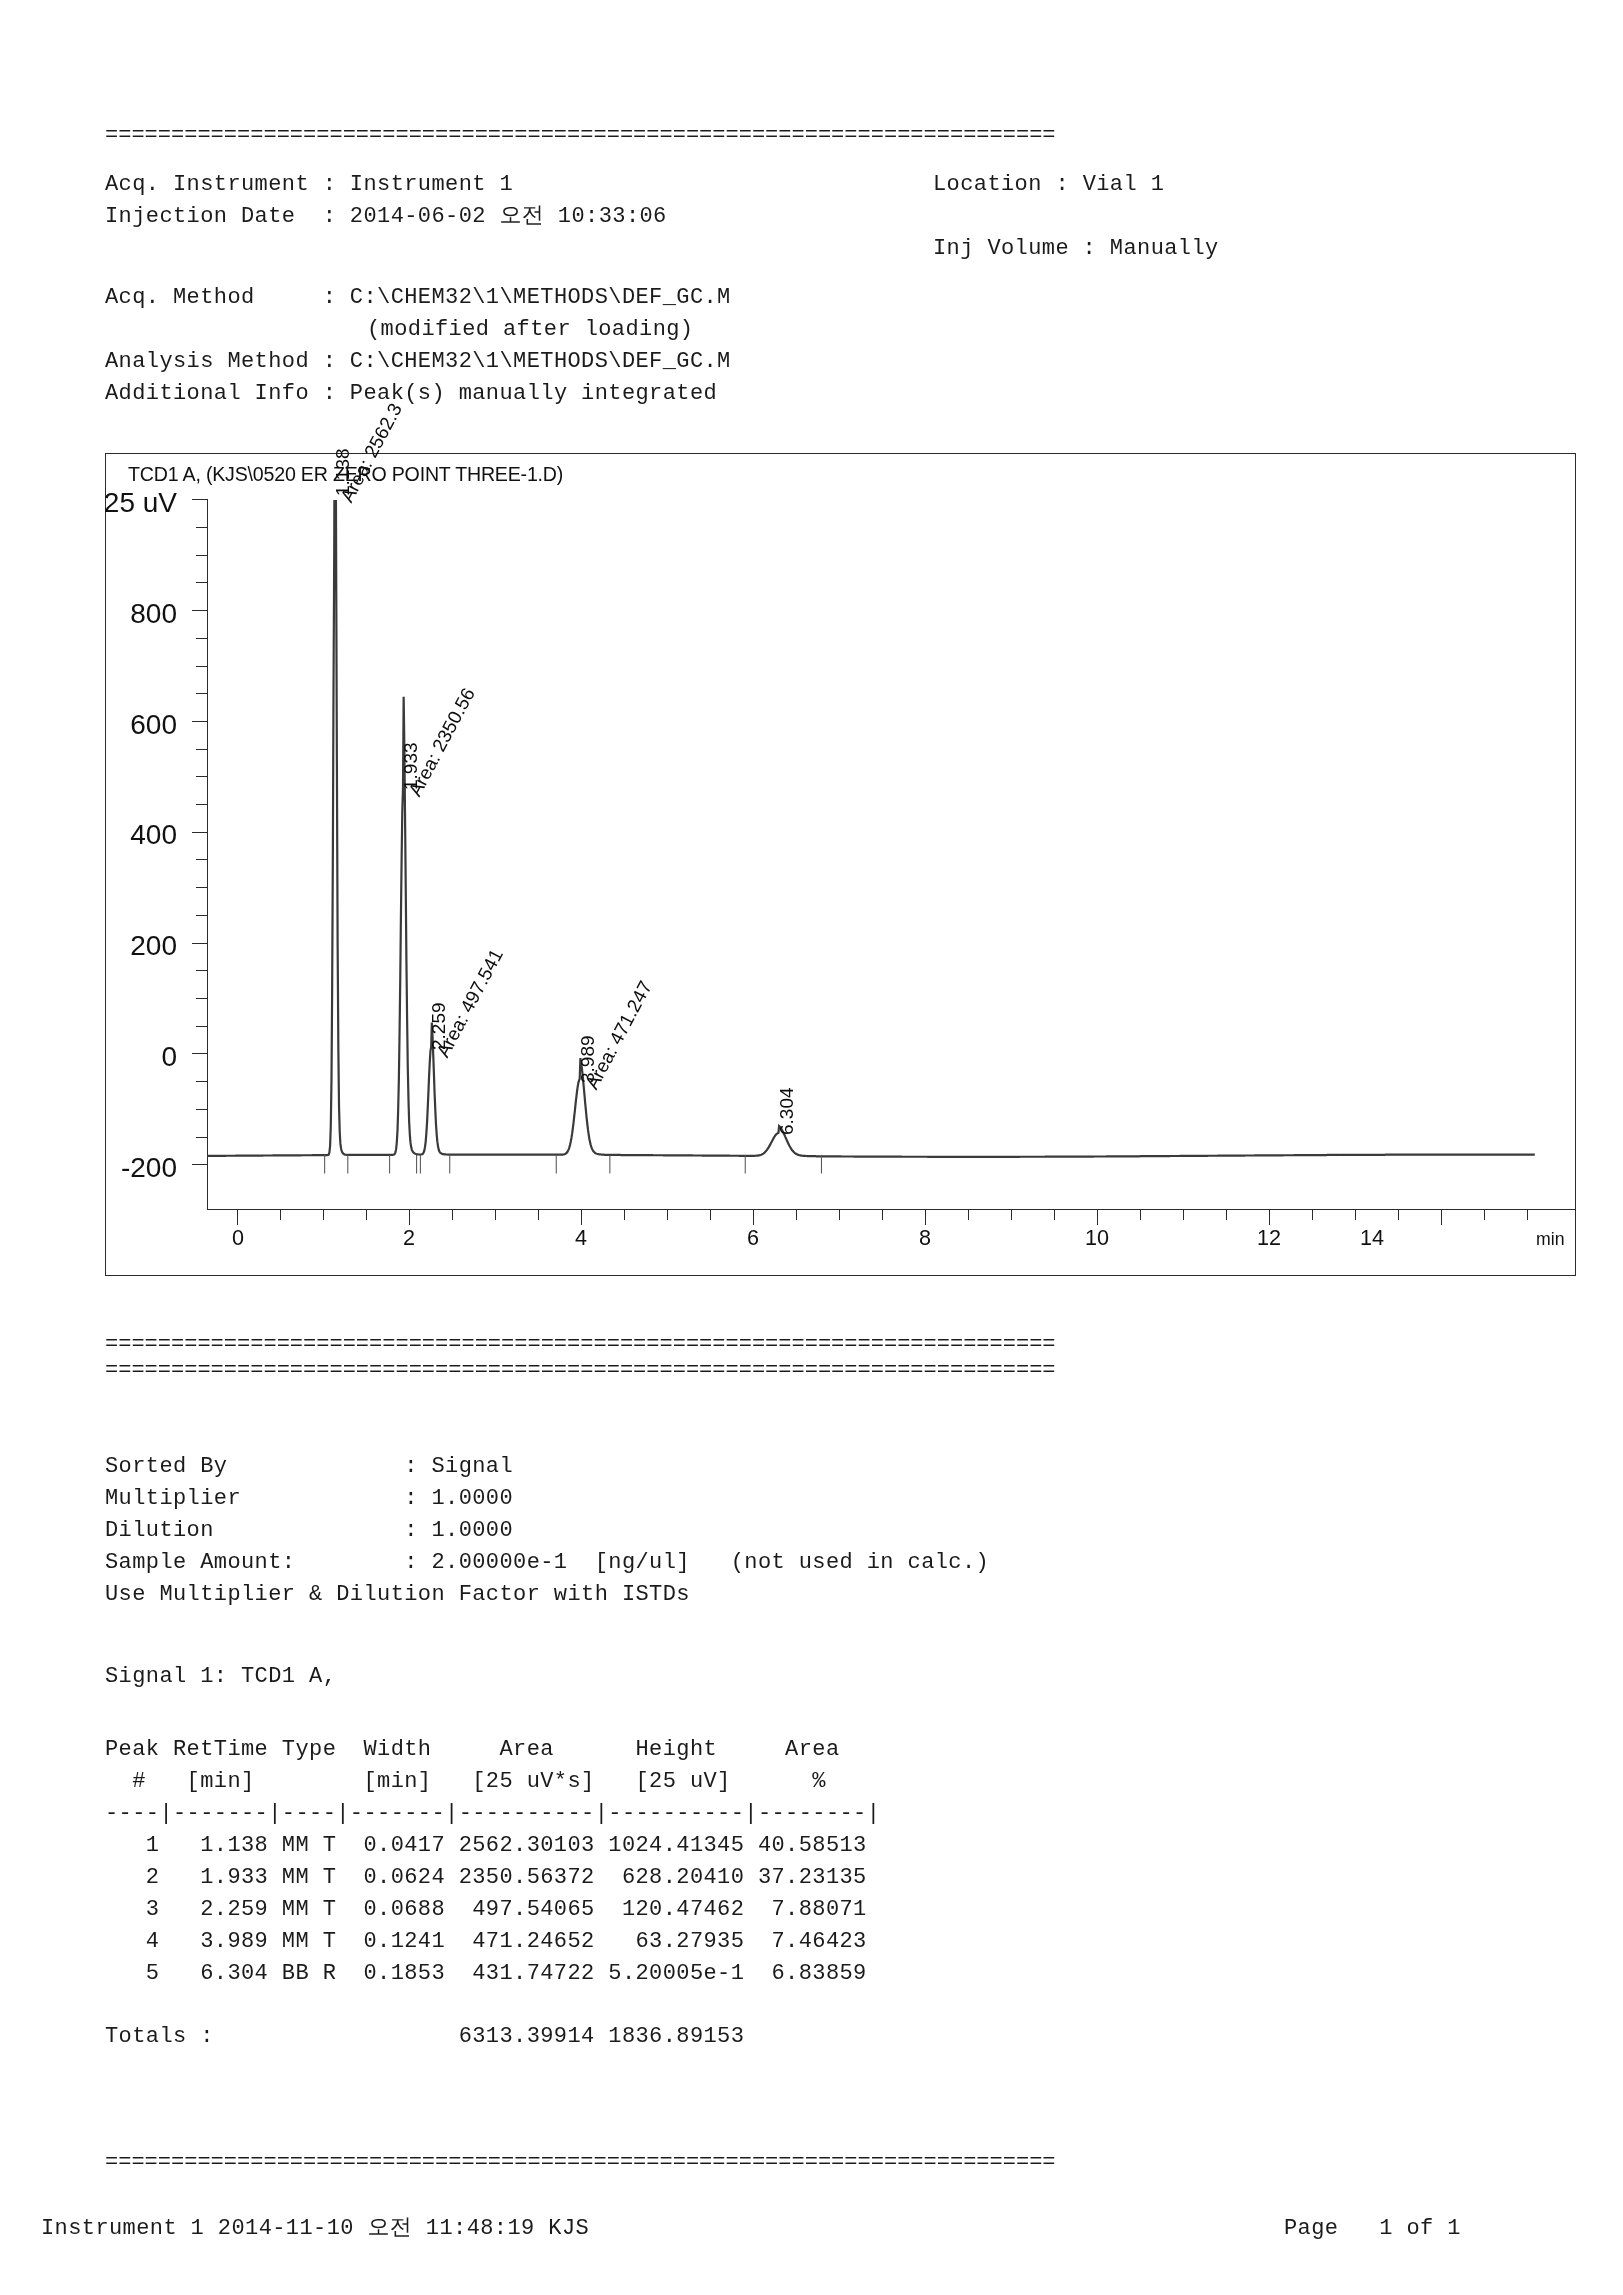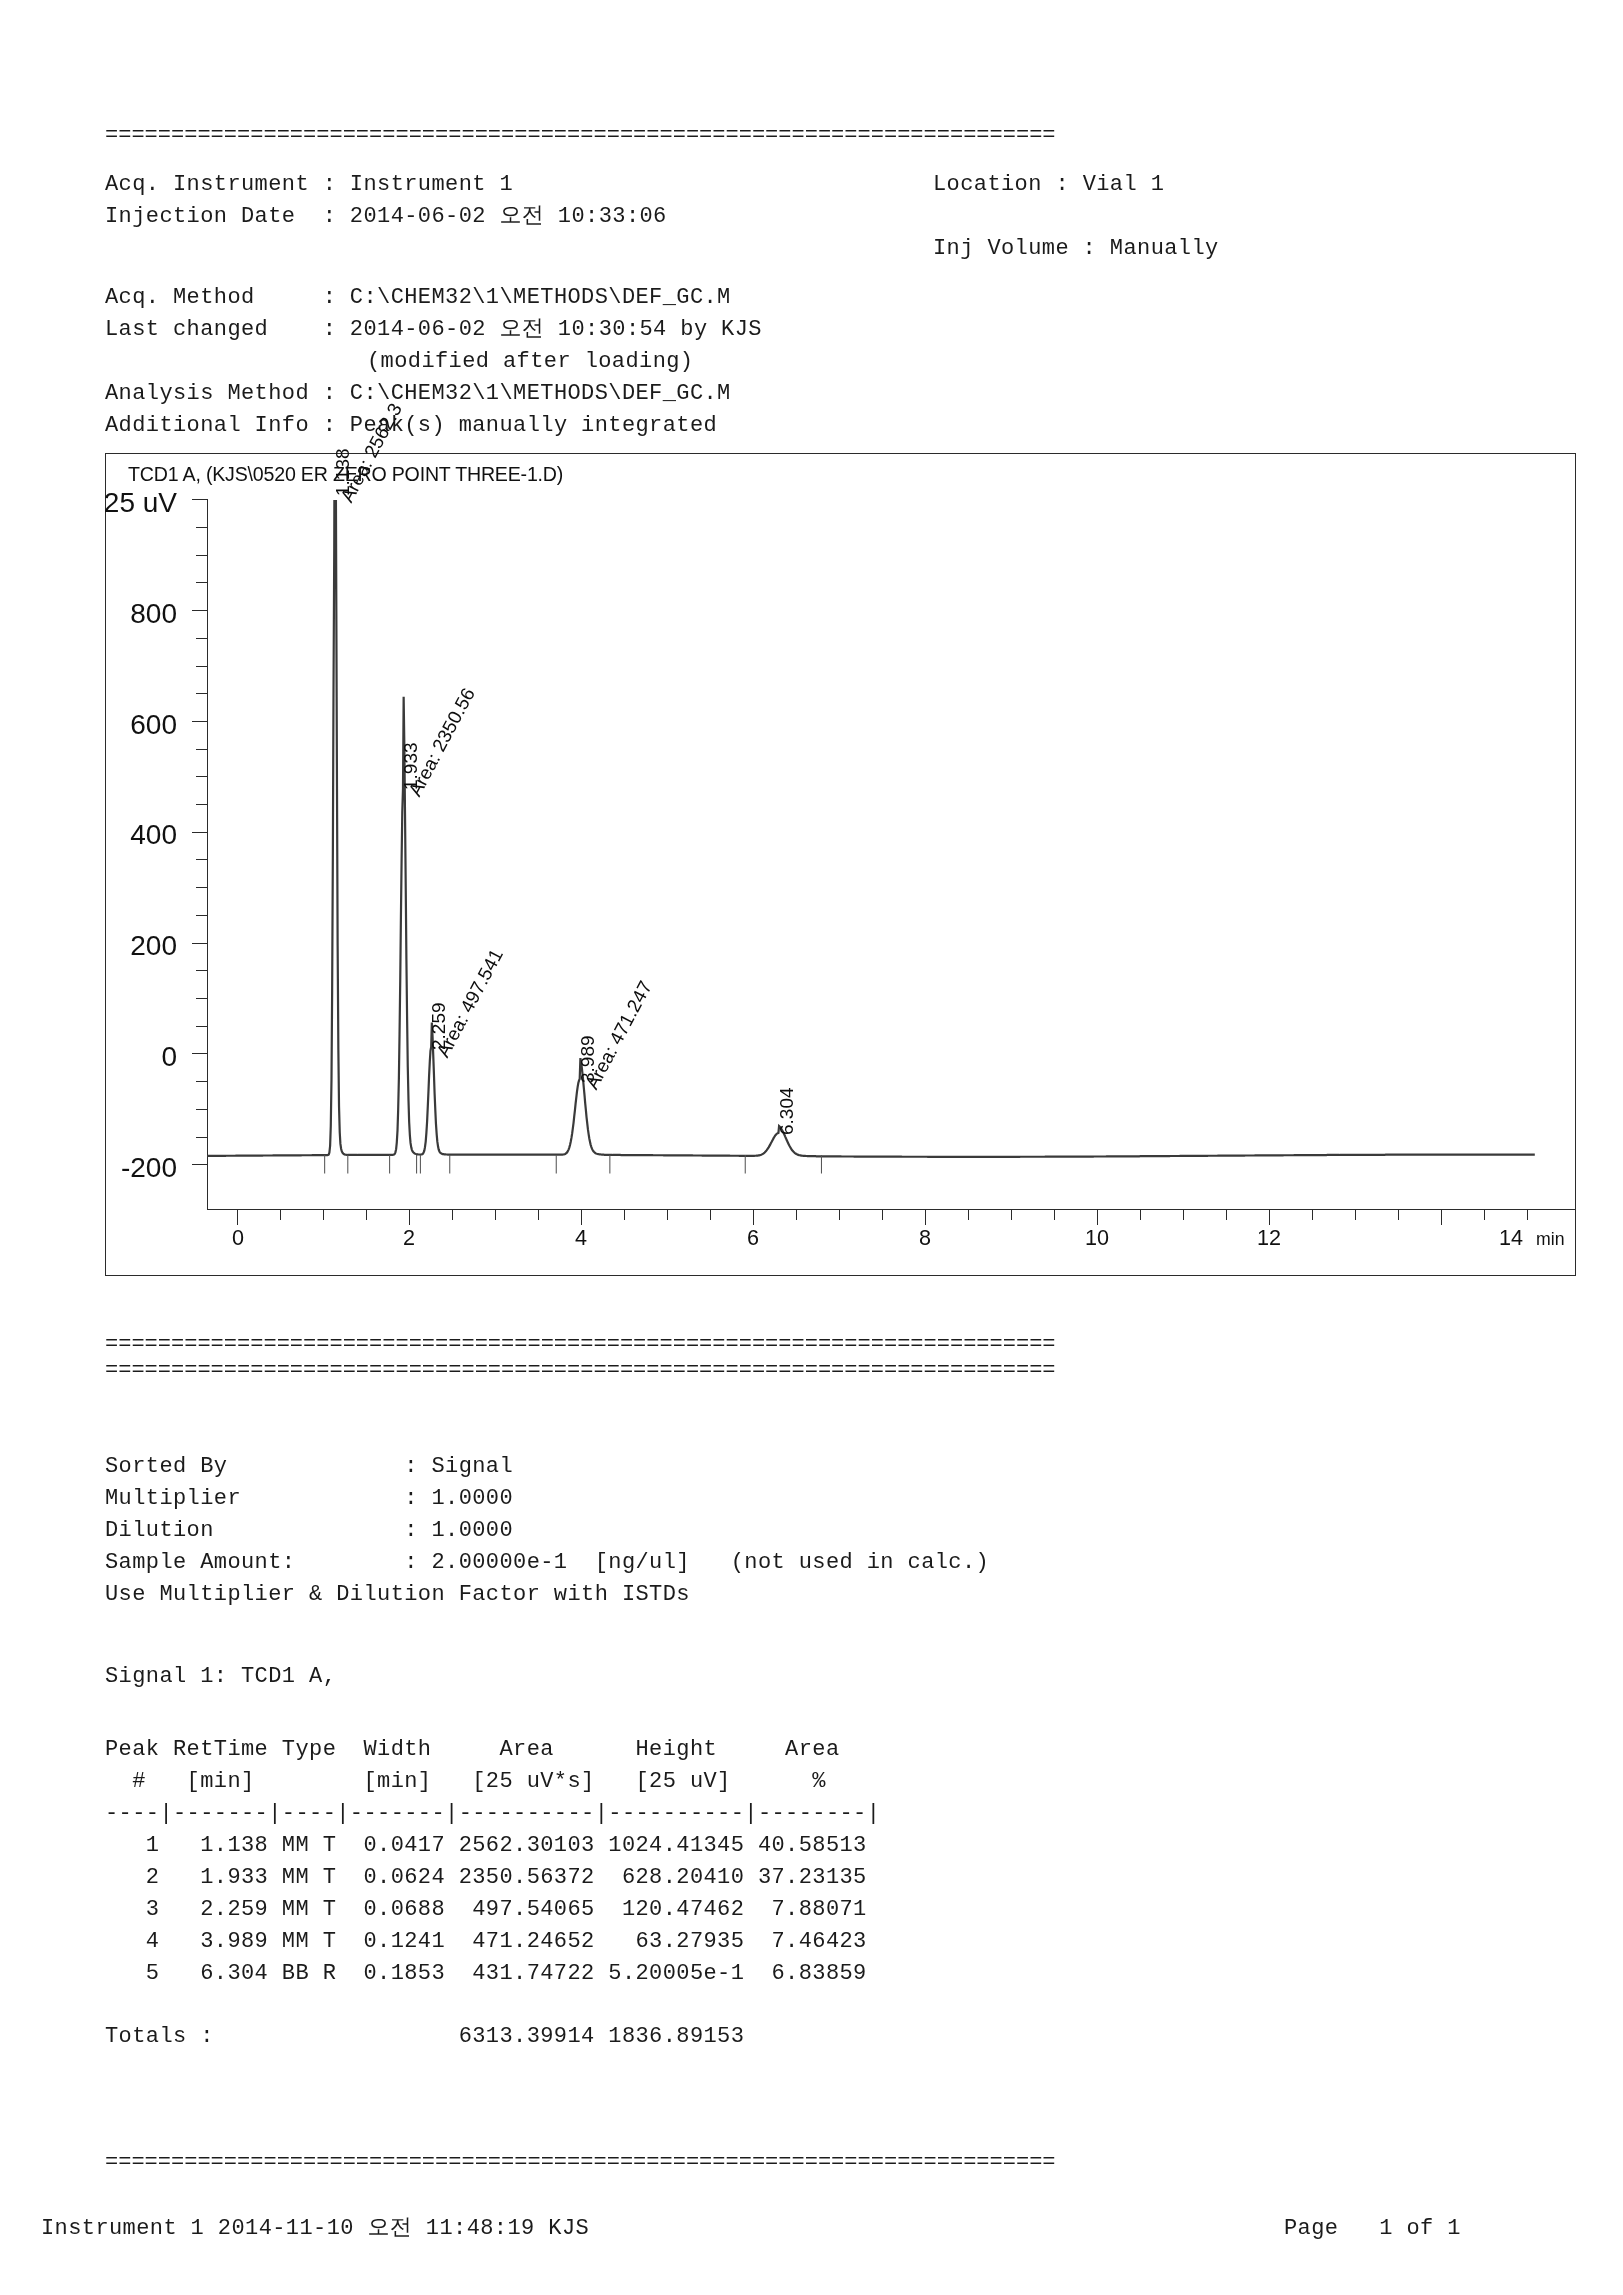--- a/index.html
+++ b/index.html
@@ -230,9 +230,6 @@
       <span class="mono">Acq. Method     : </span><span class="mono">C:\CHEM32\1\METHODS\DEF_GC.M</span>
     </div>
 
-    <div class="acq-row">
-      <span class="mono">Last changed    : </span><span class="mono">2014-06-02 오전 10:30:54 by KJS</span>
-    </div>
 
     <div class="acq-row">
       <span class="mono" style="padding-left:262px;">(modified after loading)</span>

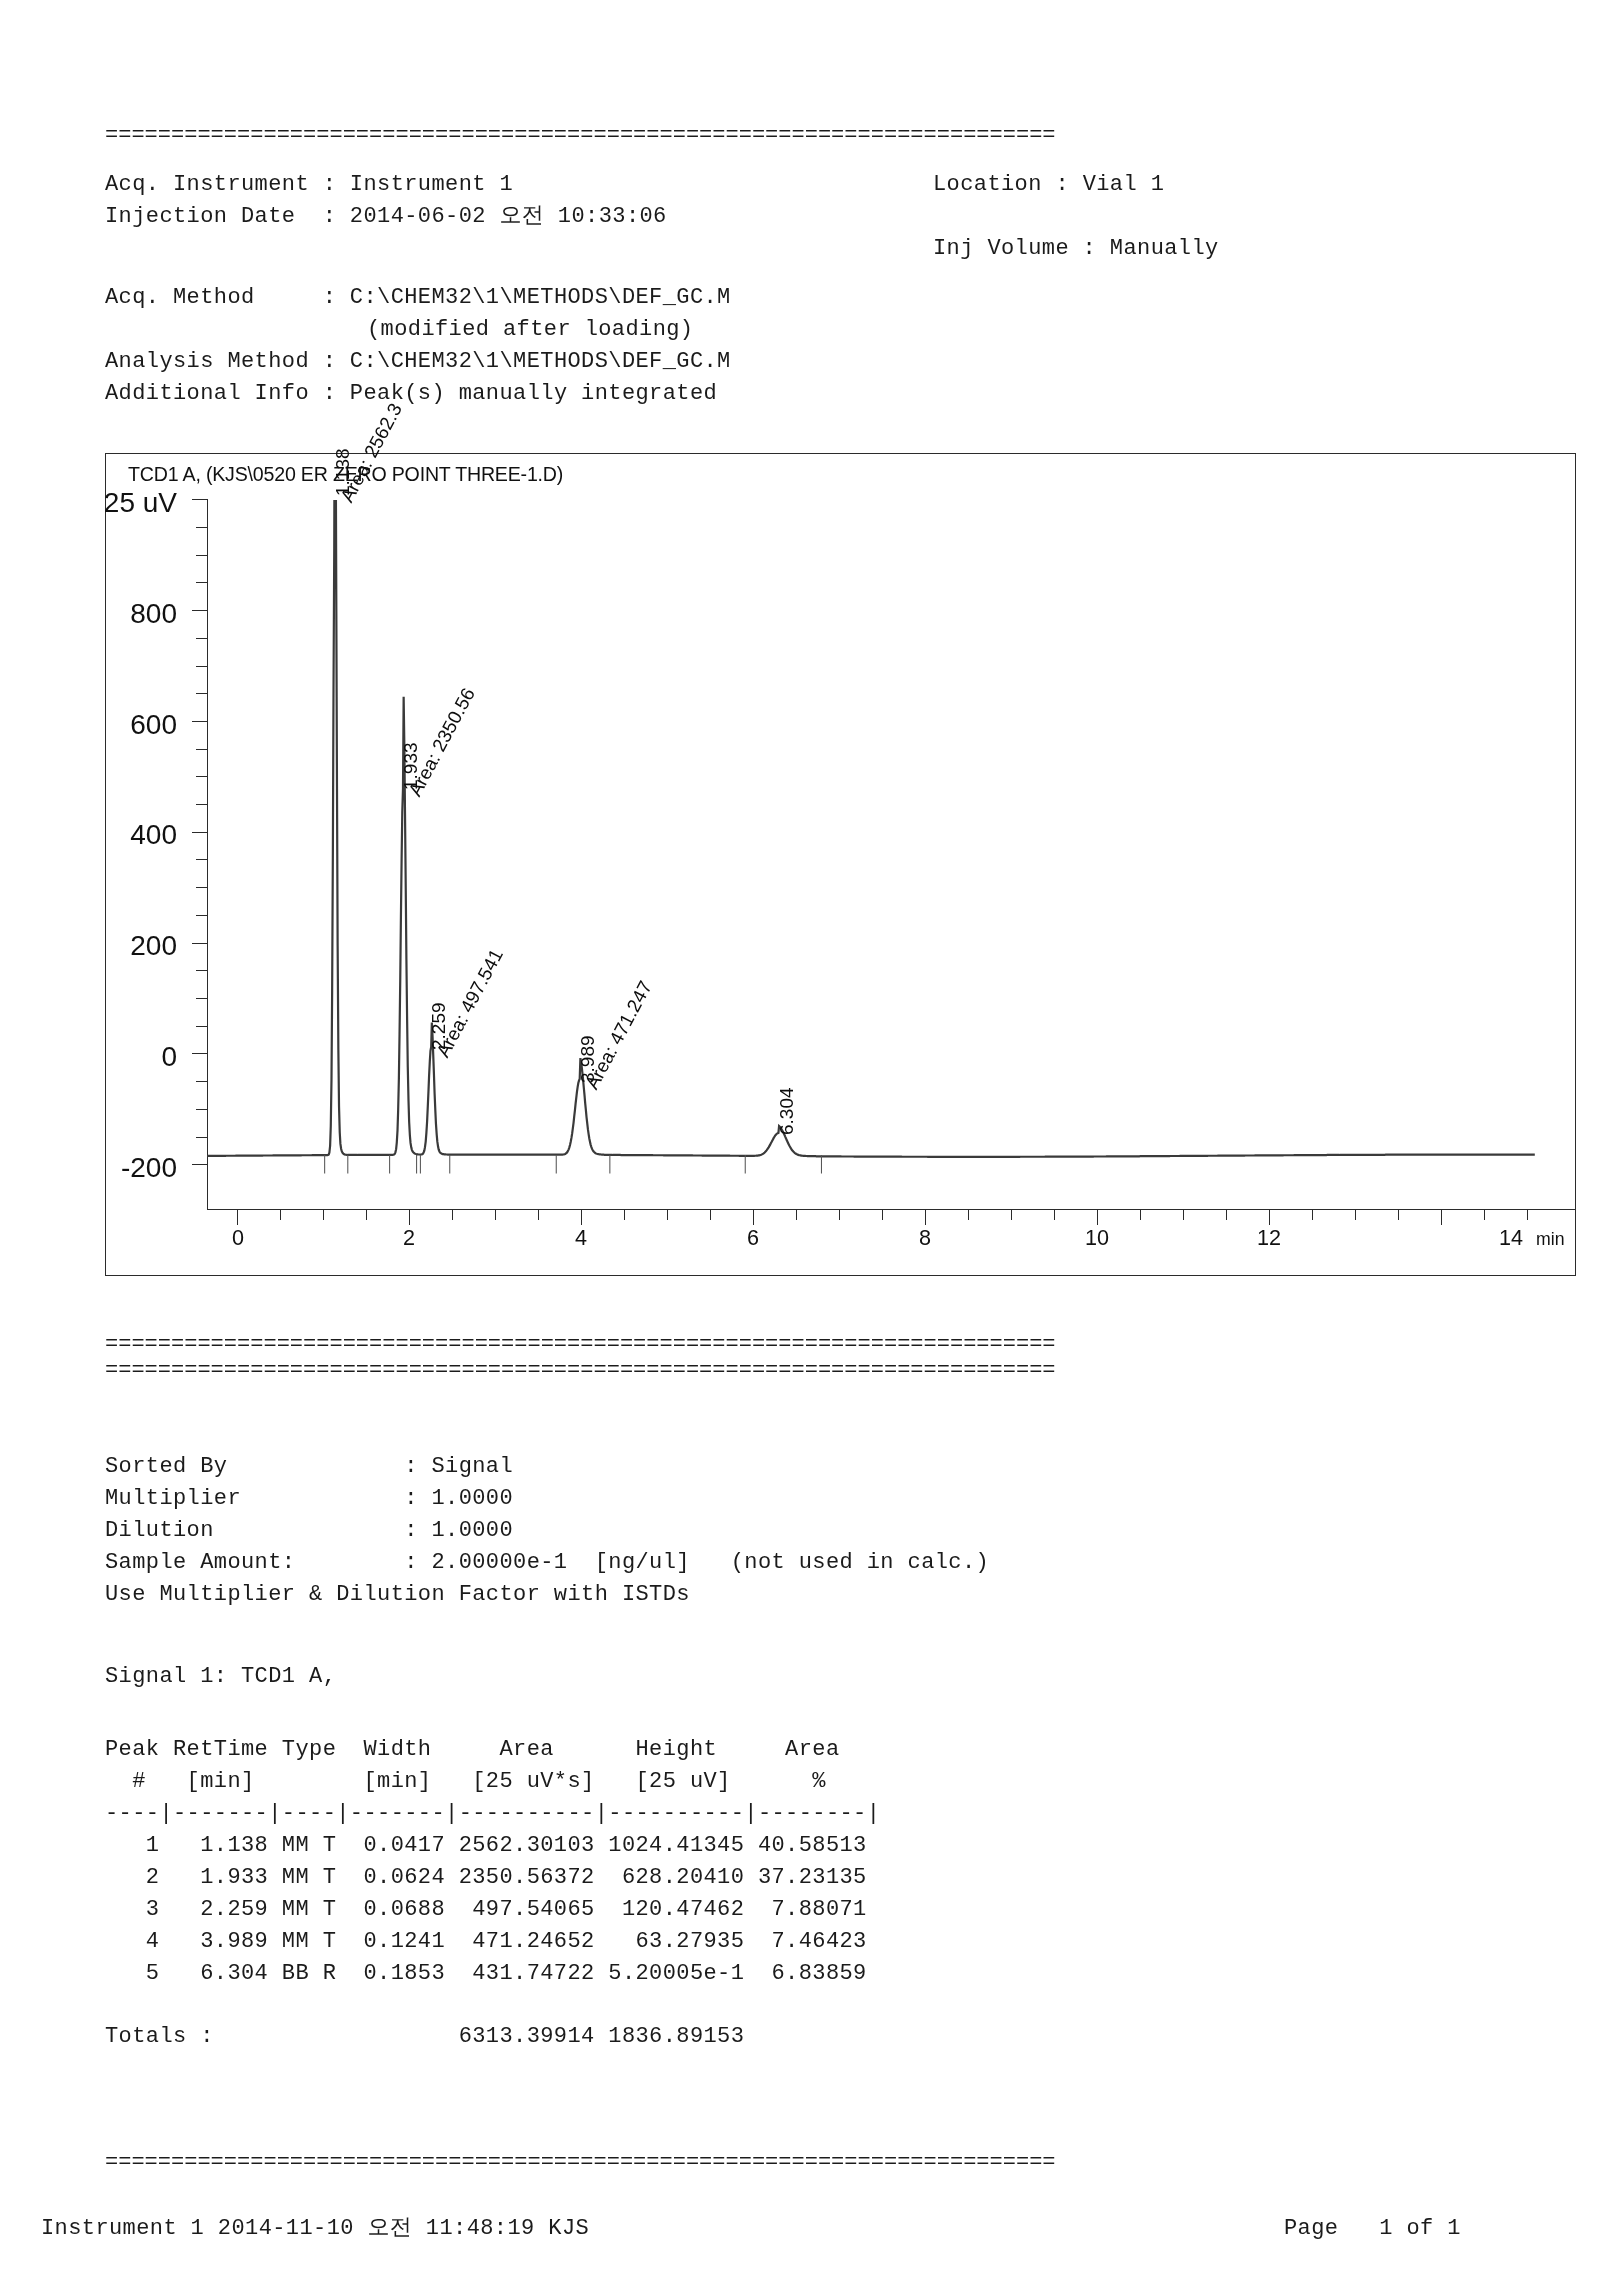--- a/index.html
+++ b/index.html
@@ -301,7 +301,7 @@
       <div class="xtick major" style="left: 1269px;"></div>
       <div class="xlabel" style="left: 1269px;">12</div>
       <div class="xtick major" style="left: 1441px;"></div>
-      <div class="xlabel" style="left: 1511px;">14</div>
+      <div class="xlabel" style="left: 1372px;">14</div>
       <div class="xtick" style="left: 280px;"></div>
       <div class="xtick" style="left: 323px;"></div>
       <div class="xtick" style="left: 366px;"></div>

